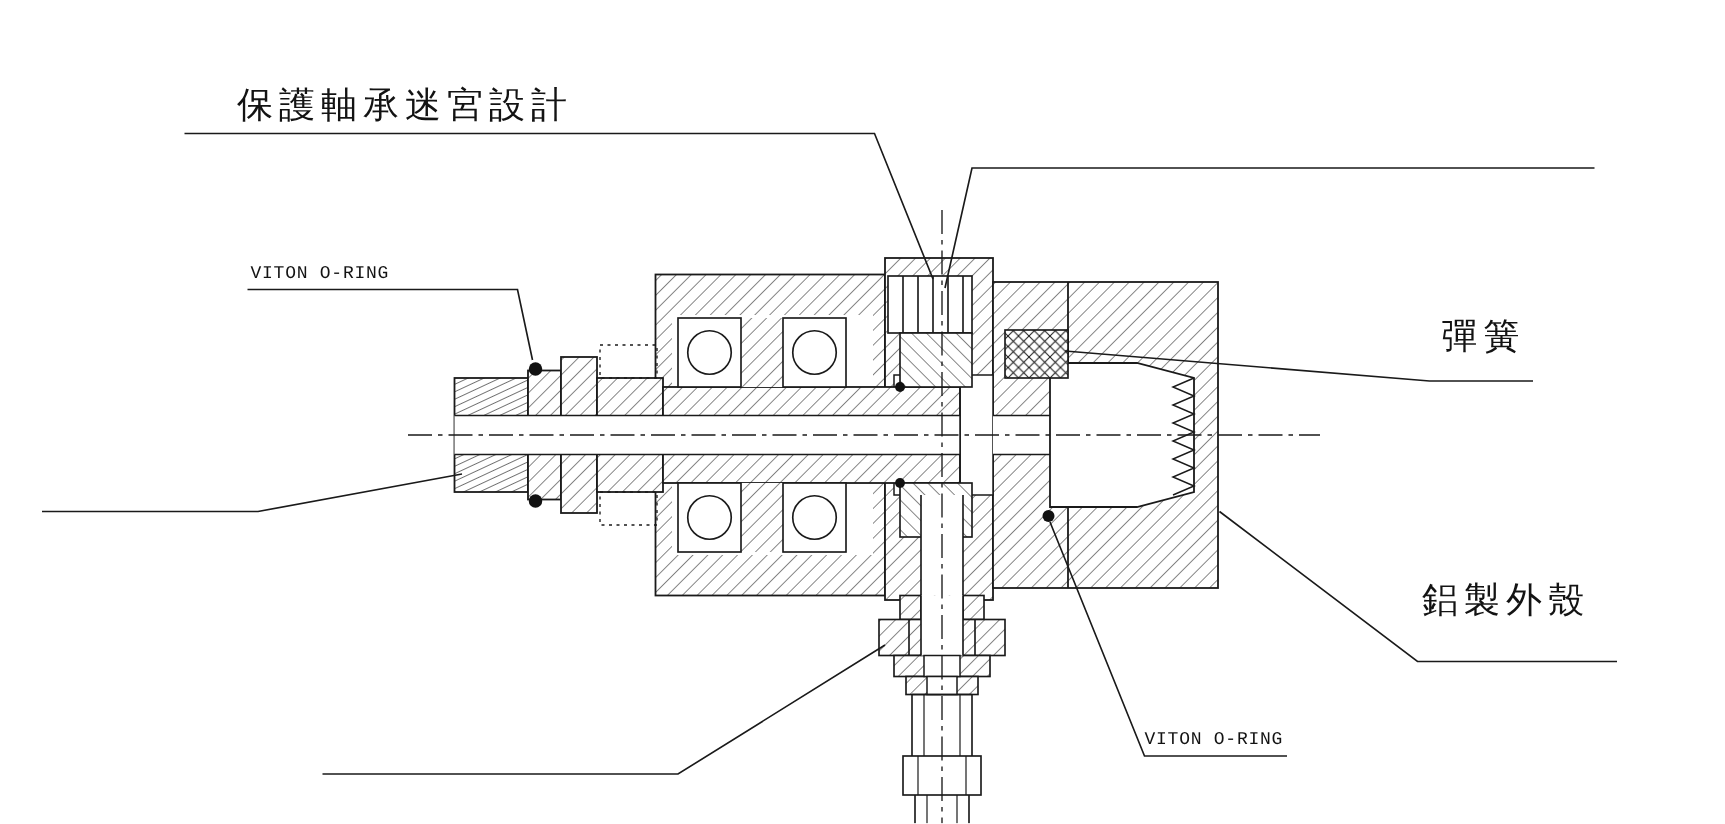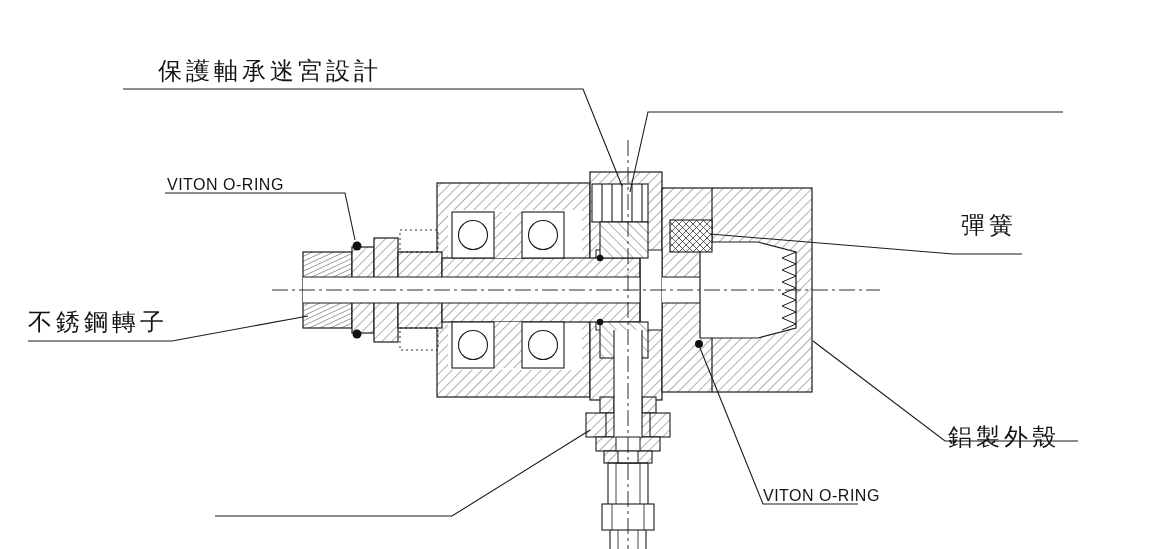--- a/index.html
+++ b/index.html
@@ -12,7 +12,7 @@
     position:absolute;color:#131313;font-size:24px;font-weight:500;
     letter-spacing:4px;white-space:nowrap;line-height:1.1;
   }
-  .lbl.small{font-size:16px;letter-spacing:0.5px;font-weight:400;}
+  .lbl.small{font-size:12px;letter-spacing:0.5px;font-weight:400;font-family:Liberation Mono, monospace;}
 </style>
 </head>
 <body>

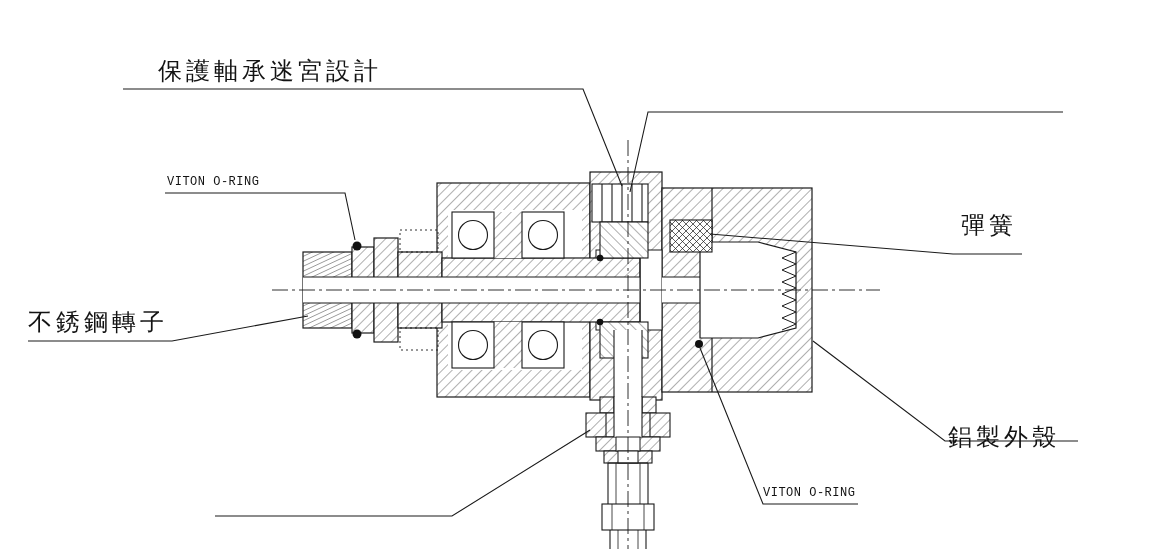--- a/index.html
+++ b/index.html
@@ -163,7 +163,6 @@
 
   <div class="lbl" style="left:961px;top:212px">彈簧</div>
 
-  <div class="lbl" style="left:28px;top:309px">不銹鋼轉子</div>
 
   <div class="lbl" style="left:948px;top:424px">鋁製外殼</div>
 

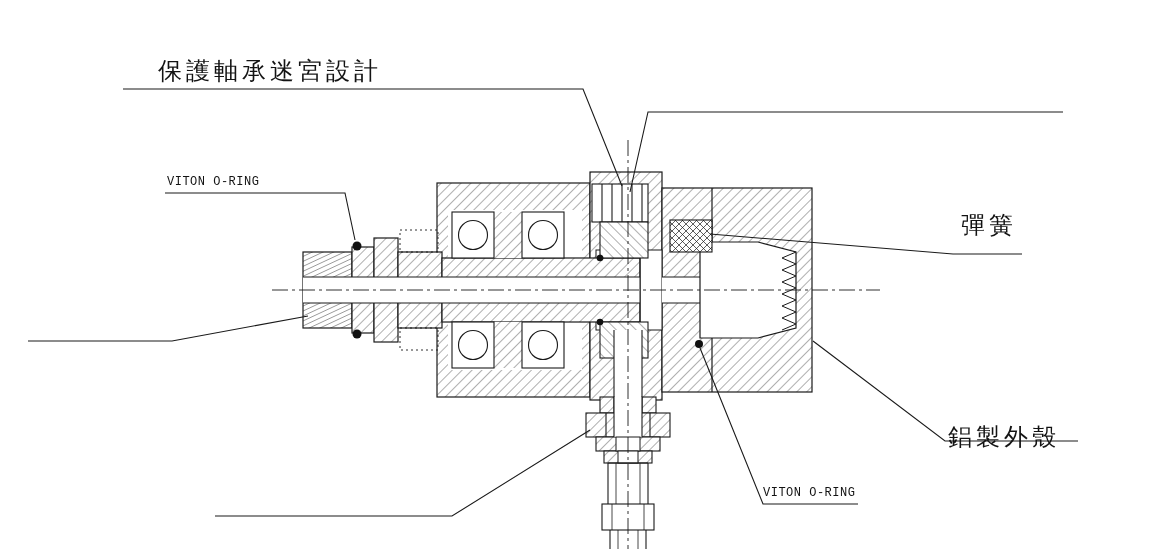--- a/index.html
+++ b/index.html
@@ -164,7 +164,7 @@
   <div class="lbl" style="left:961px;top:212px">彈簧</div>
 
 
-  <div class="lbl" style="left:948px;top:424px">鋁製外殼</div>
+  <div class="lbl" style="left:948px;top:388px">鋁製外殼</div>
 
 
   <div class="lbl small" style="left:763px;top:487px">VITON O-RING</div>

